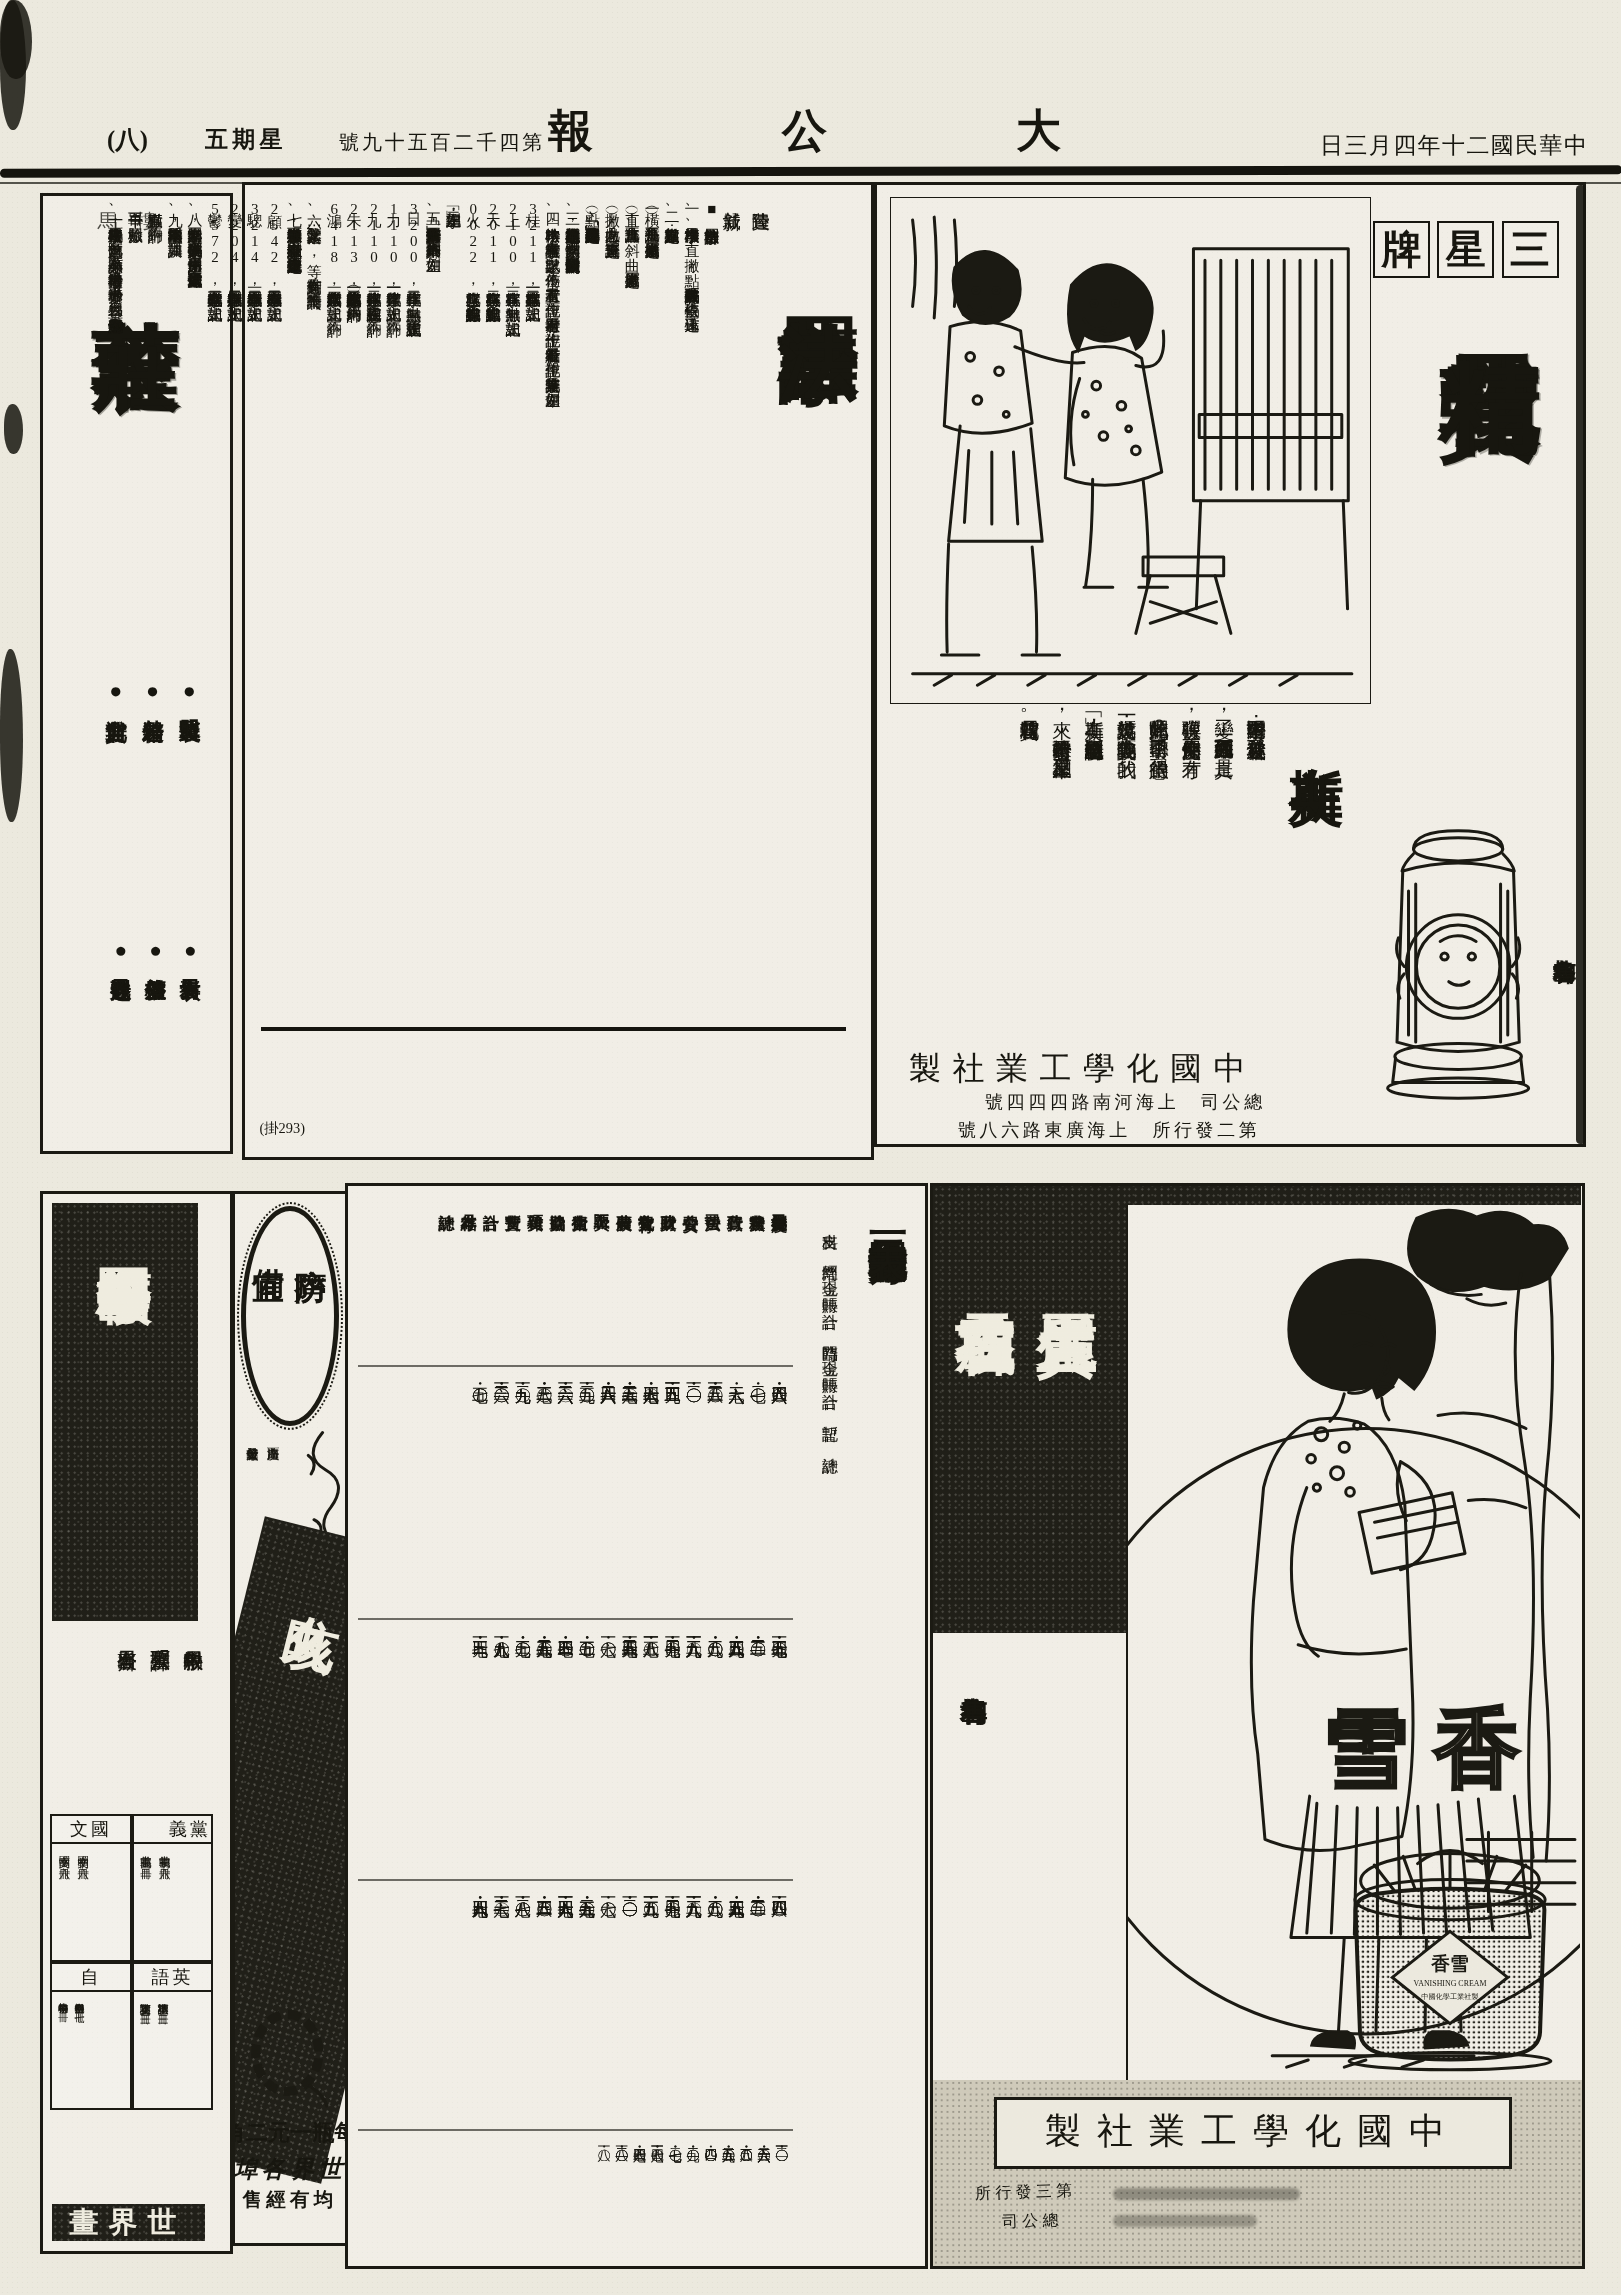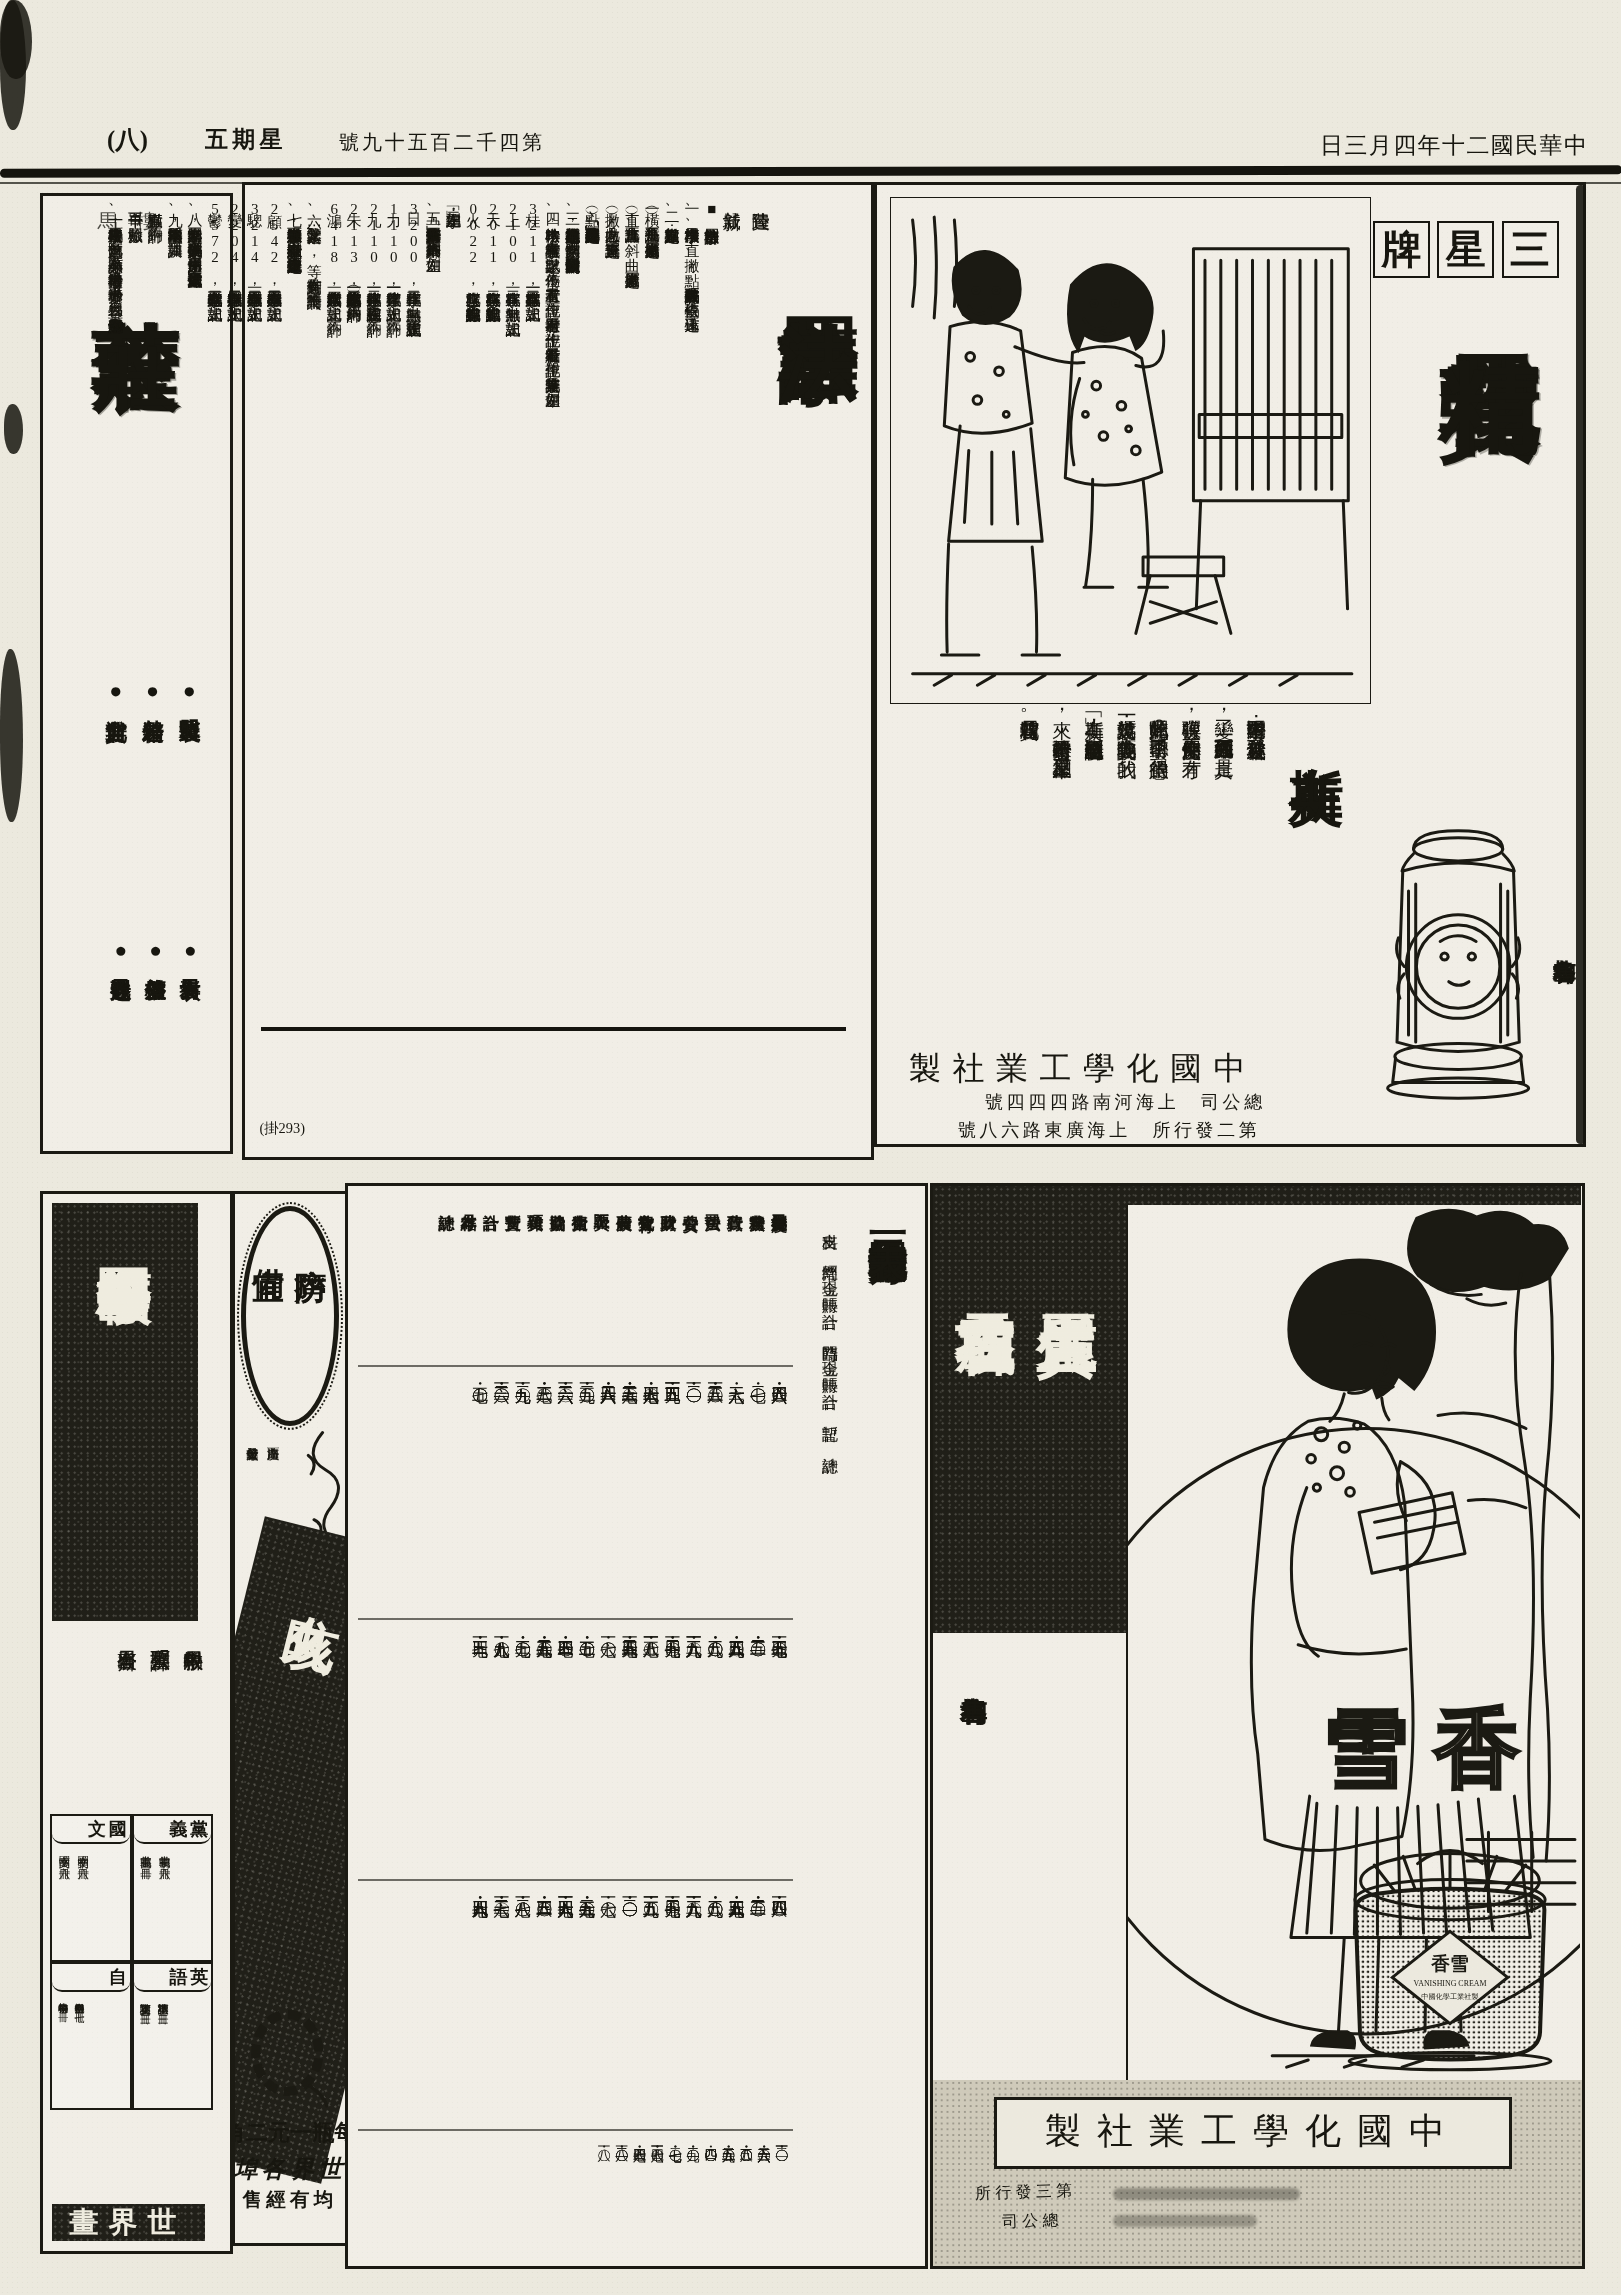--- a/index.html
+++ b/index.html
@@ -48,6 +48,7 @@
     <span class="abs bold" style="left:107px;top:29px;font-size:24.5px;">(八)</span>
     <span class="abs bold" style="left:205px;top:30px;font-size:23px;letter-spacing:4.3px;">五期星</span>
     <span class="abs" style="left:339px;top:35px;font-size:20px;letter-spacing:2.9px;">號九十五百二千四第</span>
+    <span class="abs bold" style="left:548px;top:7.2px;font-size:45px;letter-spacing:72px;">報　公　大</span>
     <span class="abs" style="left:1320px;top:36px;font-size:23px;letter-spacing:1.4px;">日三月四年十二國民華中</span>
   </div>
   <div class="abs rule" style="left:0;top:167px;width:1622px;height:8.6px;border-radius:4.3px;transform:skewY(-0.12deg);"></div>

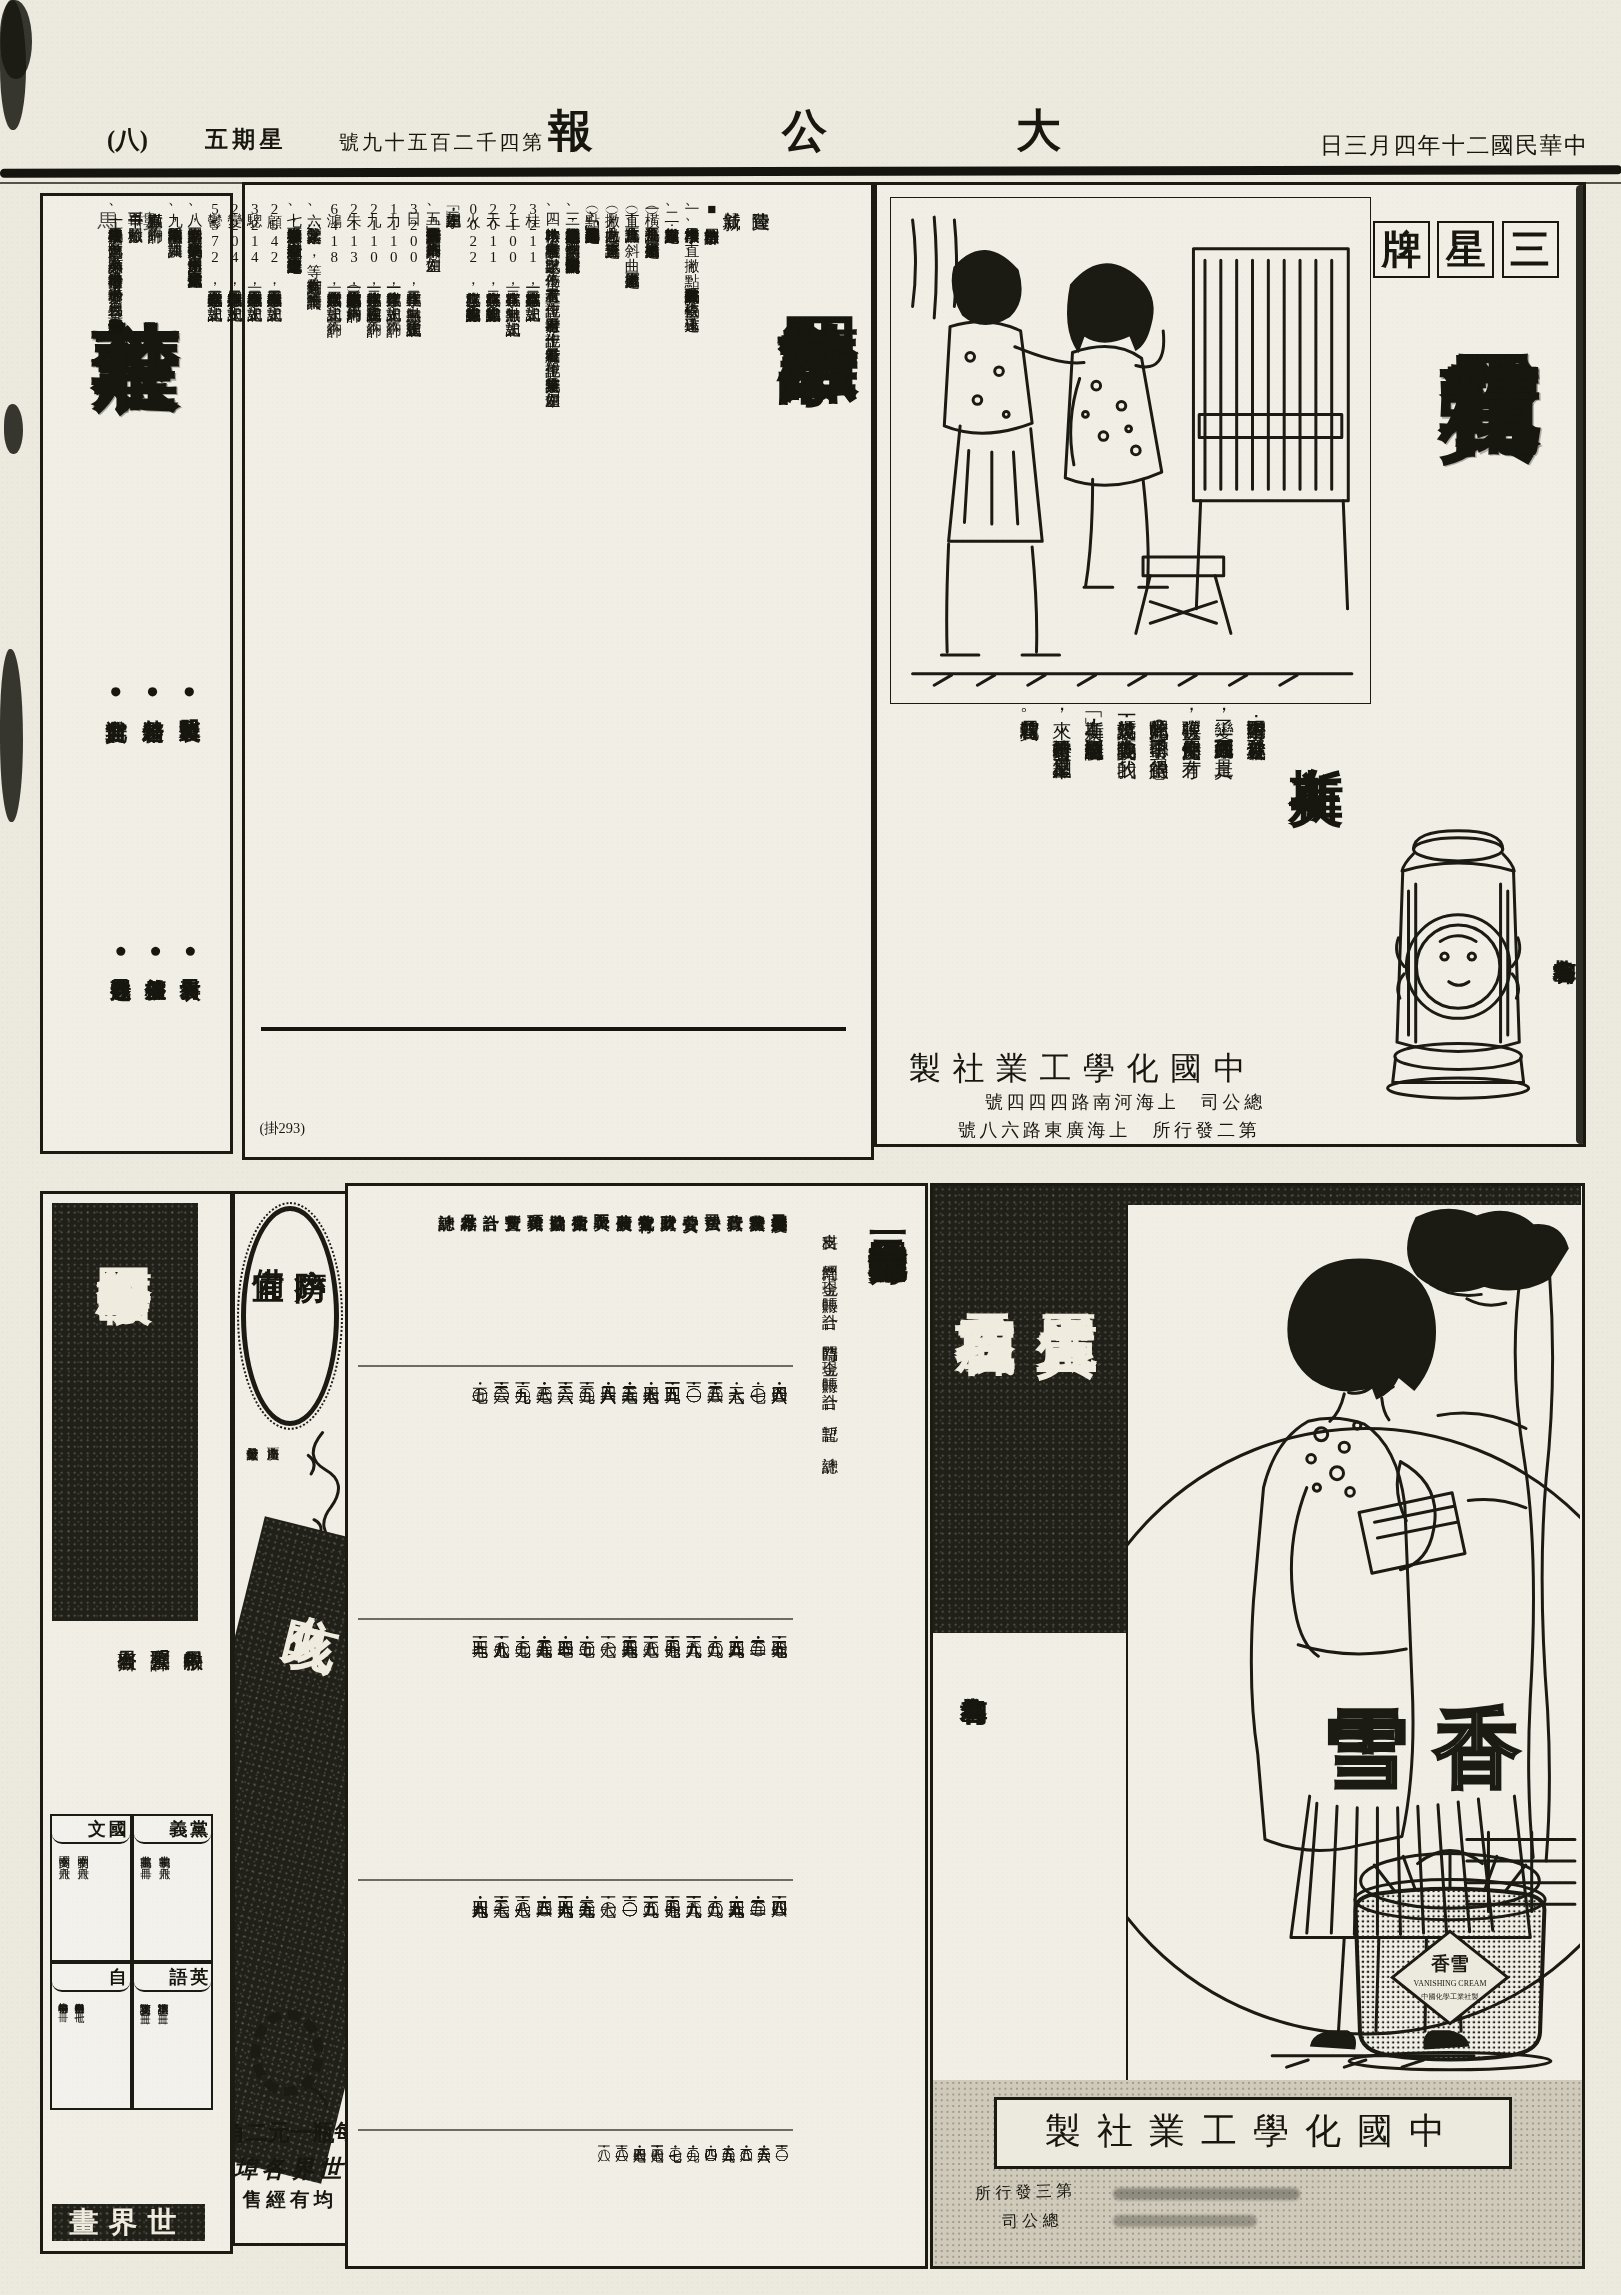--- a/index.html
+++ b/index.html
@@ -32,7 +32,7 @@
   .sketch{stroke:#1b1a13;fill:none;stroke-width:3;stroke-linecap:round;stroke-linejoin:round;}
   .sketch-f{stroke:#1b1a13;fill:#1b1a13;stroke-width:2;}
   .sc-sec{border:2.2px solid #1b1a13;background:rgba(255,255,255,.2);}
-  .sc-h{border-bottom:2.2px solid #1b1a13;text-align:right;font-weight:bold;border-radius:10px;}
+  .sc-h{border-bottom:2.2px solid #1b1a13;text-align:center;font-weight:normal;}
 </style>
 </head>
 <body>

